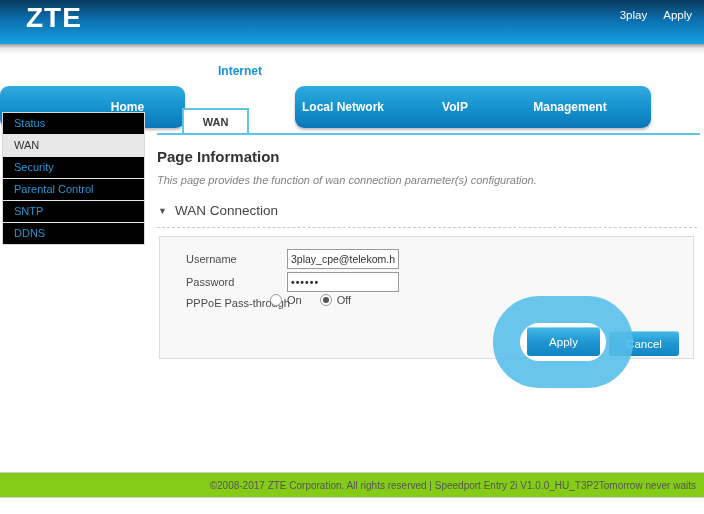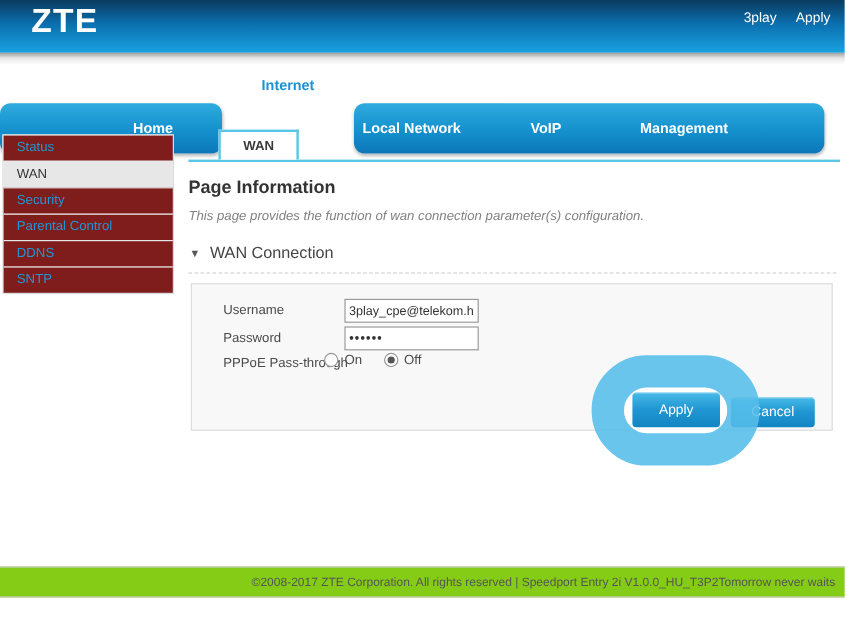--- a/index.html
+++ b/index.html
@@ -35,7 +35,7 @@
     margin-top:36px;
   }
   .nav-home{left:0;width:185px;display:flex;align-items:center;justify-content:center;padding-left:70px;box-sizing:border-box;}
-  .nav-rest{left:295px;width:356px;padding-left:36px;}
+  .nav-rest{left:295px;width:356px;}
   .nav-label{color:#fff;font-size:12px;font-weight:bold;white-space:nowrap;}
   .nav-rest .nav-label{position:absolute;top:50%;transform:translate(-50%,-50%);}
   .nav-active-label{

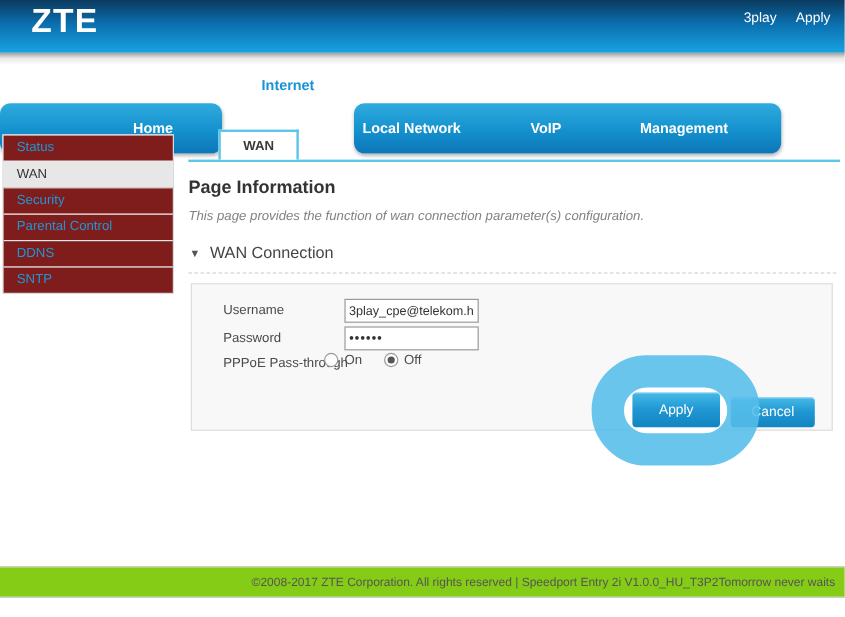--- a/index.html
+++ b/index.html
@@ -49,7 +49,7 @@
   }
   .side-item{
     height:21px;line-height:21px;padding-left:11px;font-size:11px;
-    color:#2196d3;cursor:pointer;border-top:1px solid #e7e7e7;background:#7f1d1d;
+    color:#2196d3;cursor:pointer;border-top:1px solid #e7e7e7;background:#000000;
   }
   .side-item:first-child{border-top:none;}
   .side-item.active{background:#e7e7e7;color:#333;}

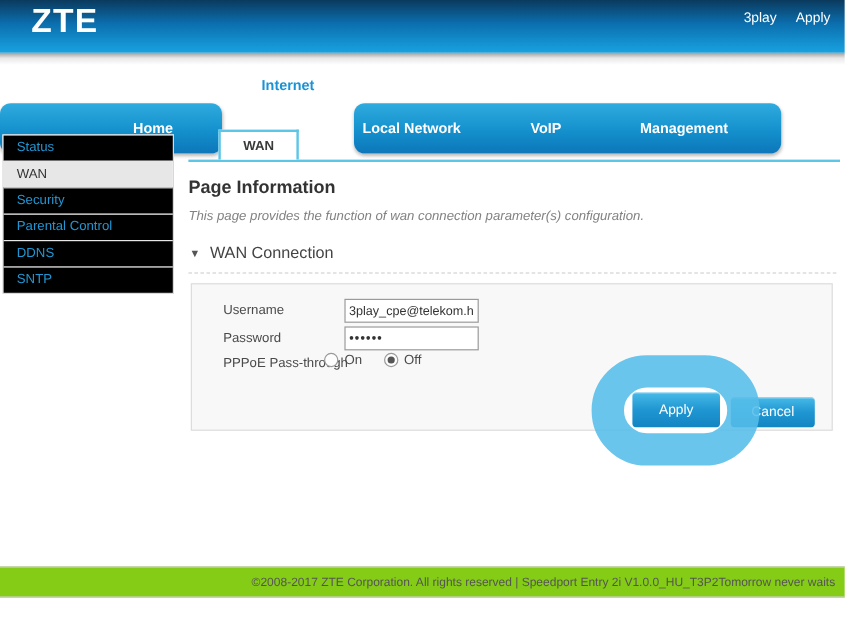--- a/index.html
+++ b/index.html
@@ -141,8 +141,8 @@
   <div class="side-item active">WAN</div>
   <div class="side-item">Security</div>
   <div class="side-item">Parental Control</div>
+  <div class="side-item">SNTP</div>
   <div class="side-item">DDNS</div>
-  <div class="side-item">SNTP</div>
 </div>
 
 <div class="tabstrip">

